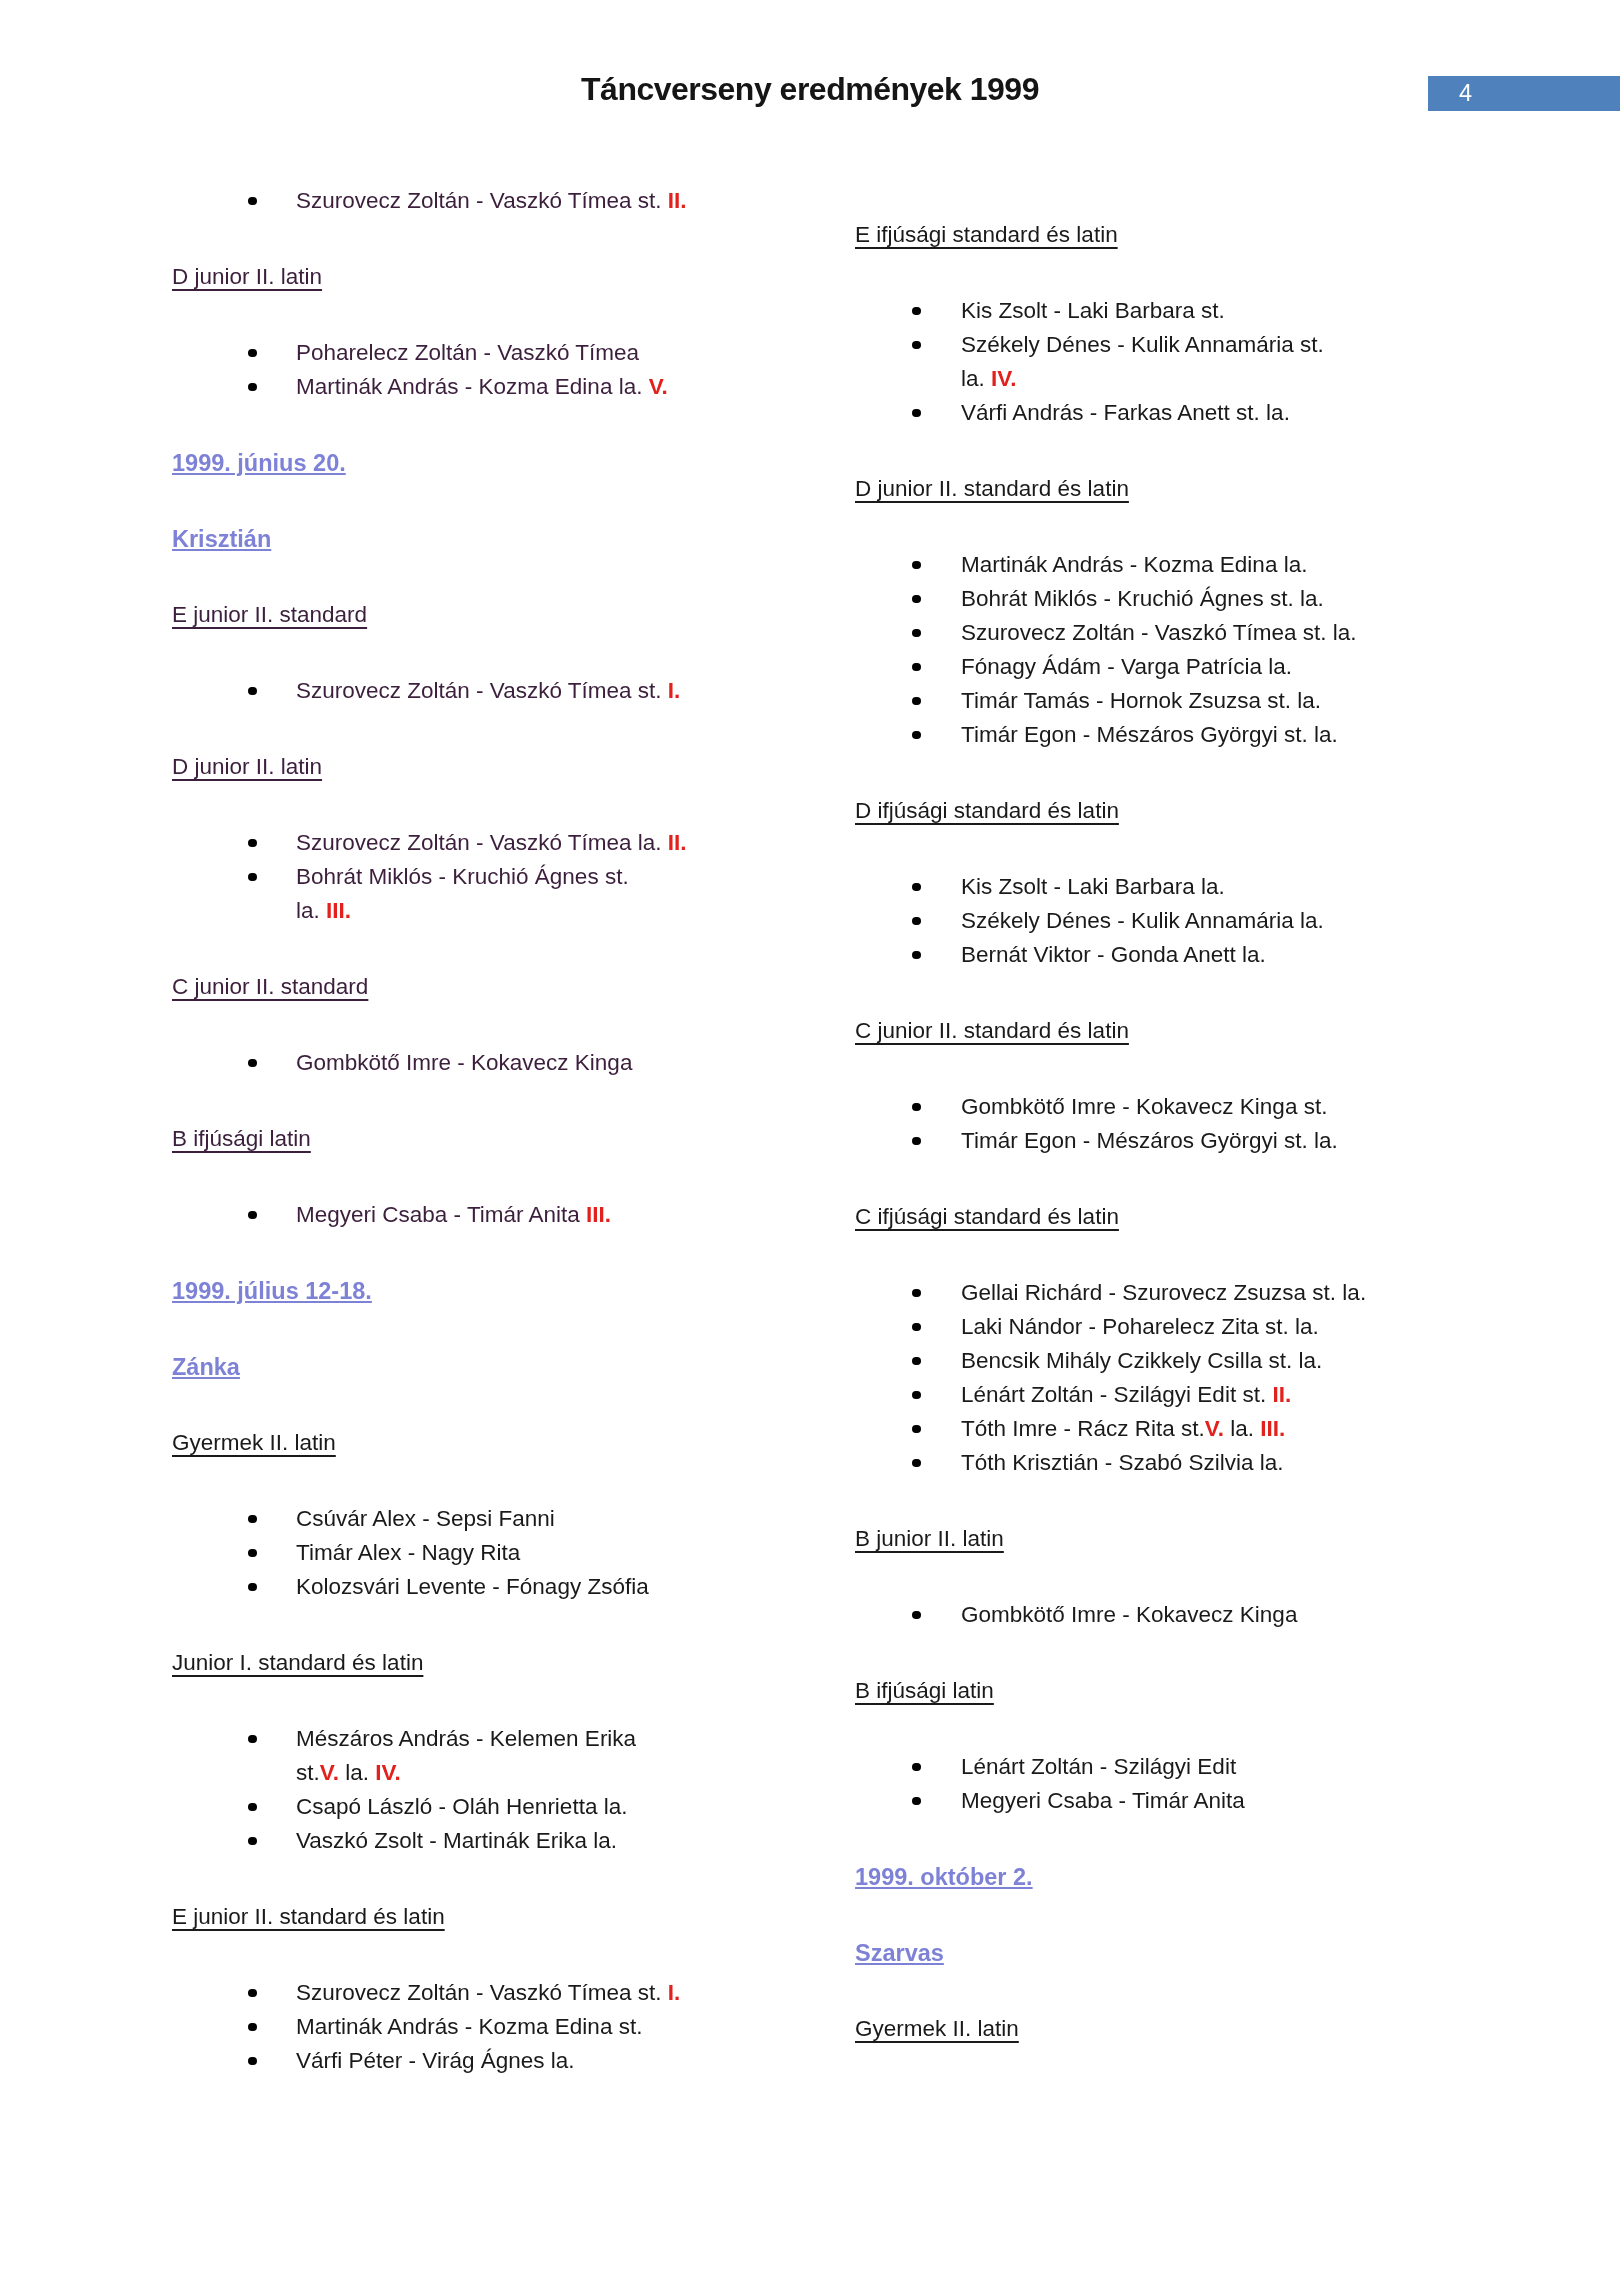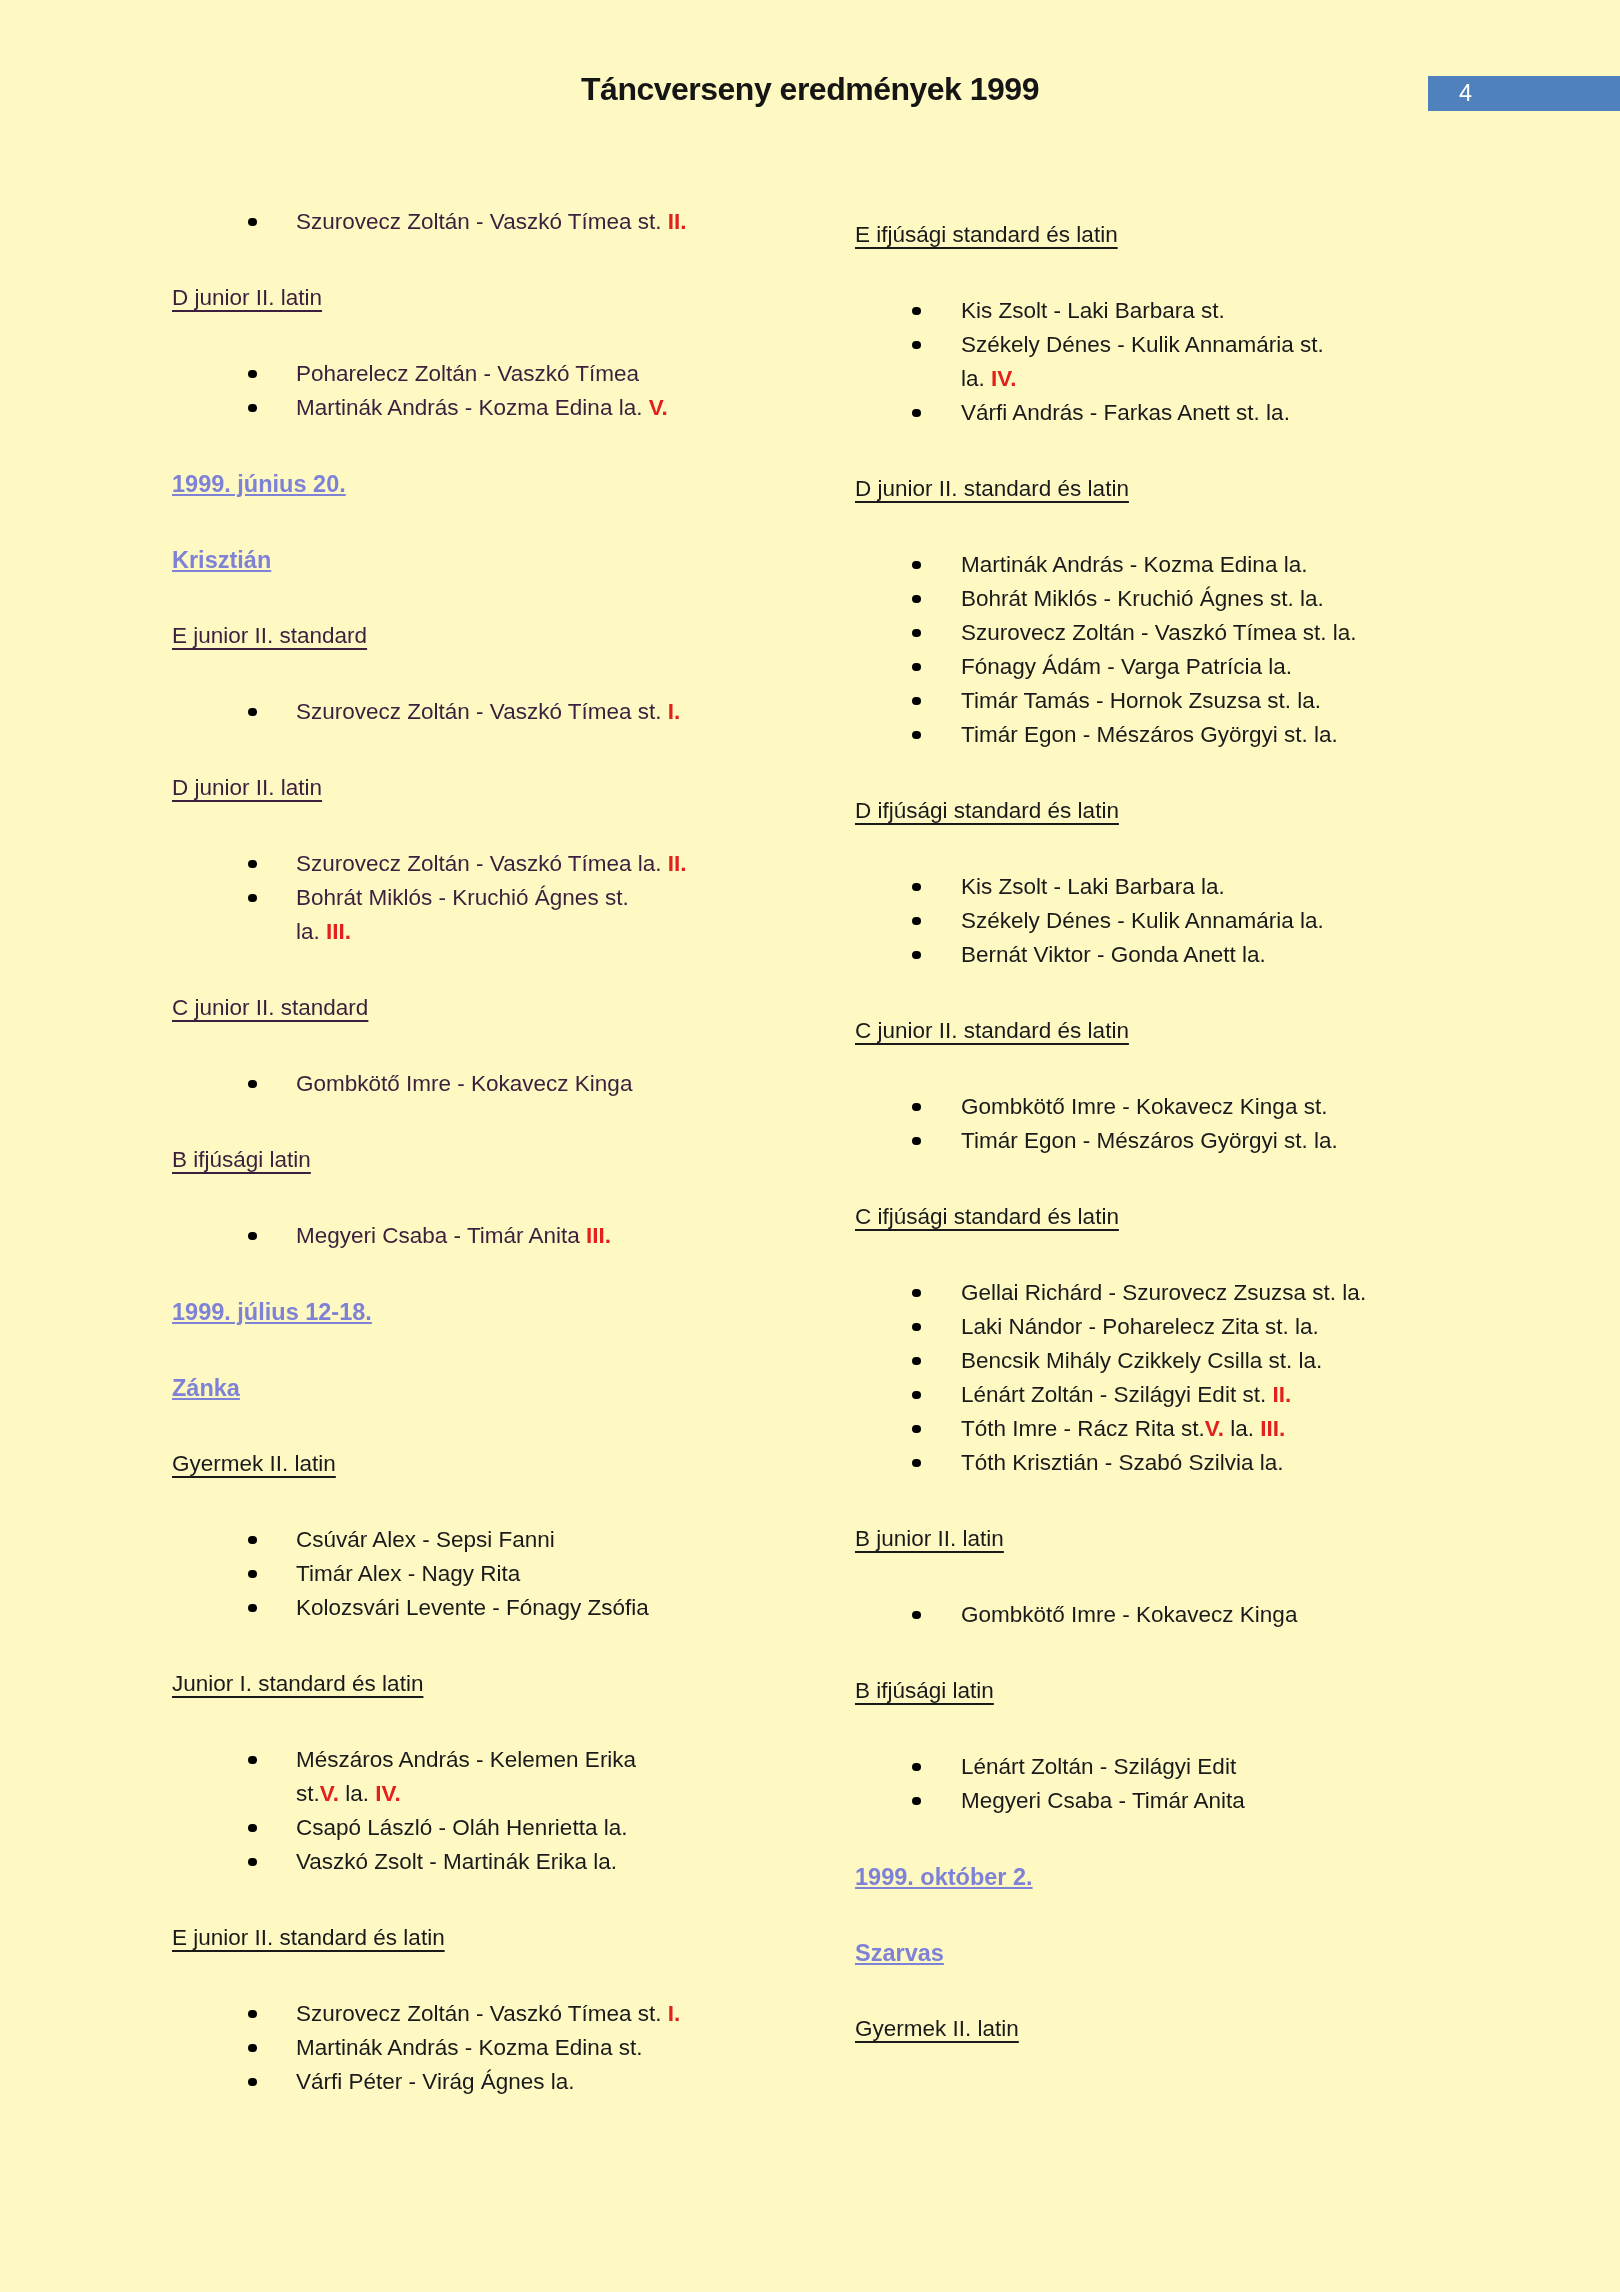--- a/index.html
+++ b/index.html
@@ -7,7 +7,7 @@
     position:relative;
     width:1620px; height:2293px;
     margin:0 auto;
-    background:#fef9c3;
+    background:#ffffff;
     font-family:"Liberation Sans", sans-serif;
     overflow:hidden;
   }

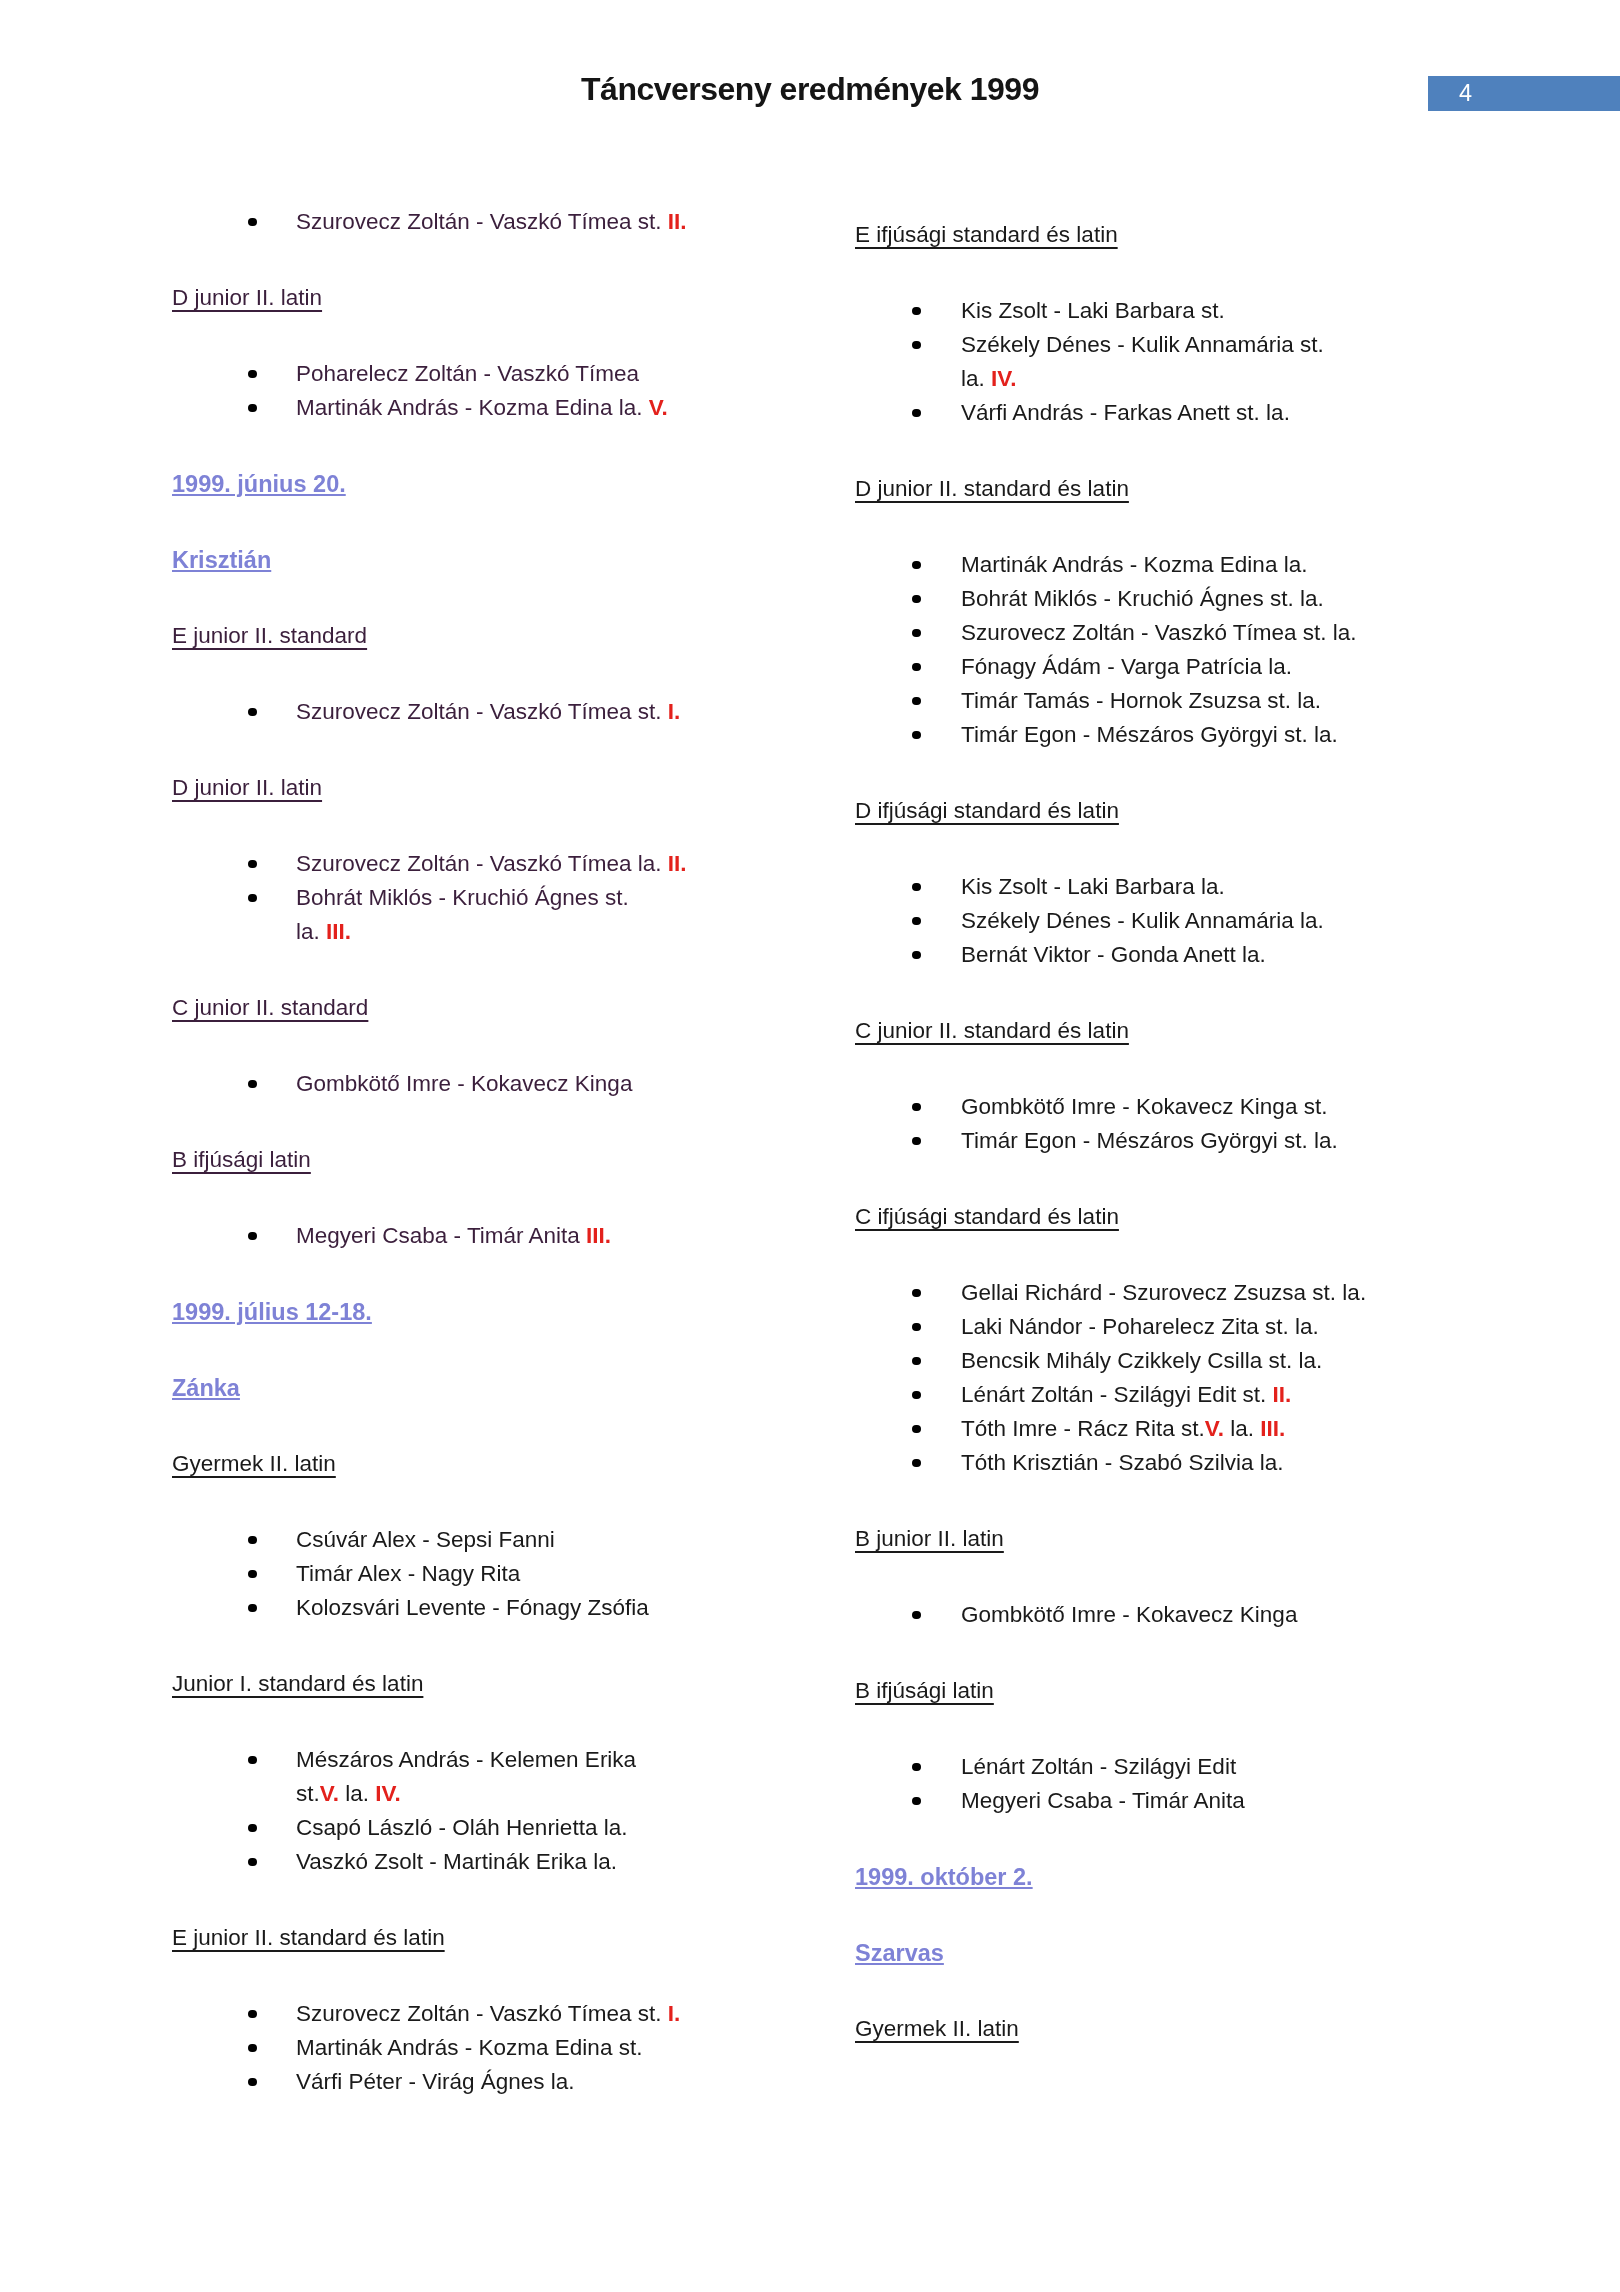--- a/index.html
+++ b/index.html
@@ -41,7 +41,7 @@
     text-decoration-thickness:2px;
     text-underline-offset:4.9px;
   }
-  .purple { color:var(--purple,#3b1f3c);margin-top:21px; }
+  .purple { color:var(--purple,#3b1f3c); }
   .black  { color:var(--black,#1a1a1a);margin-top:34px; }
 
   .date, .city {

